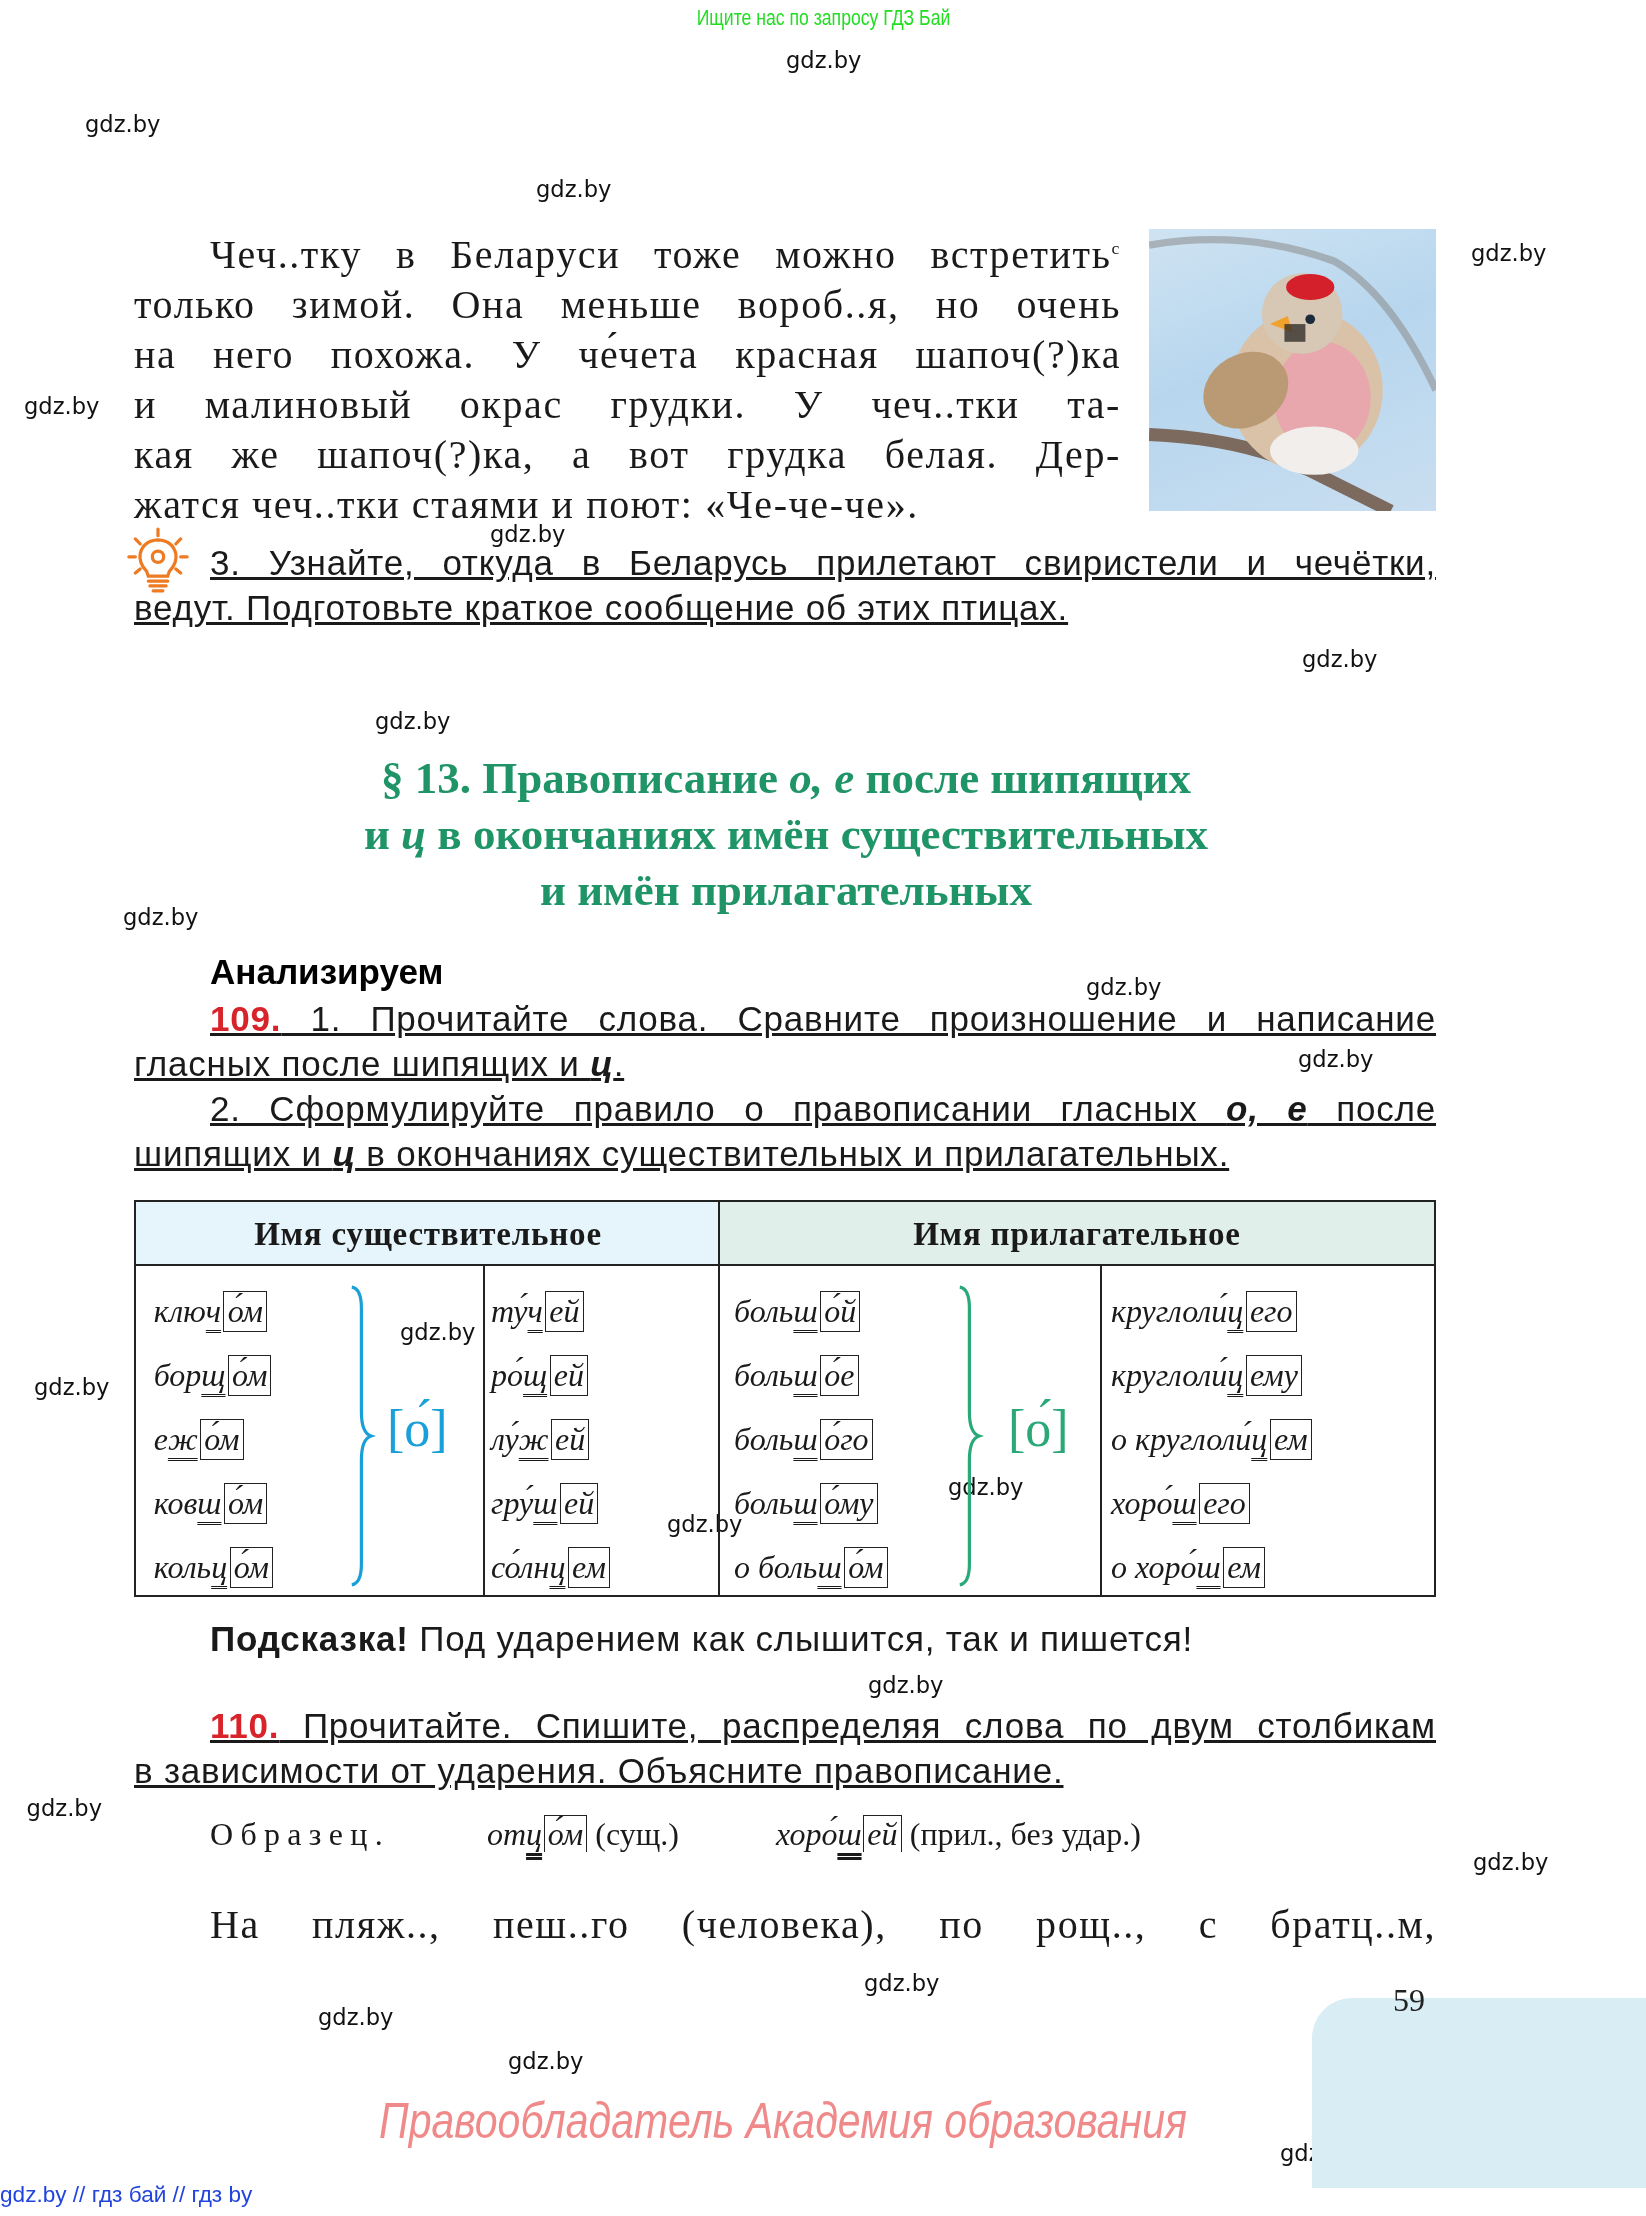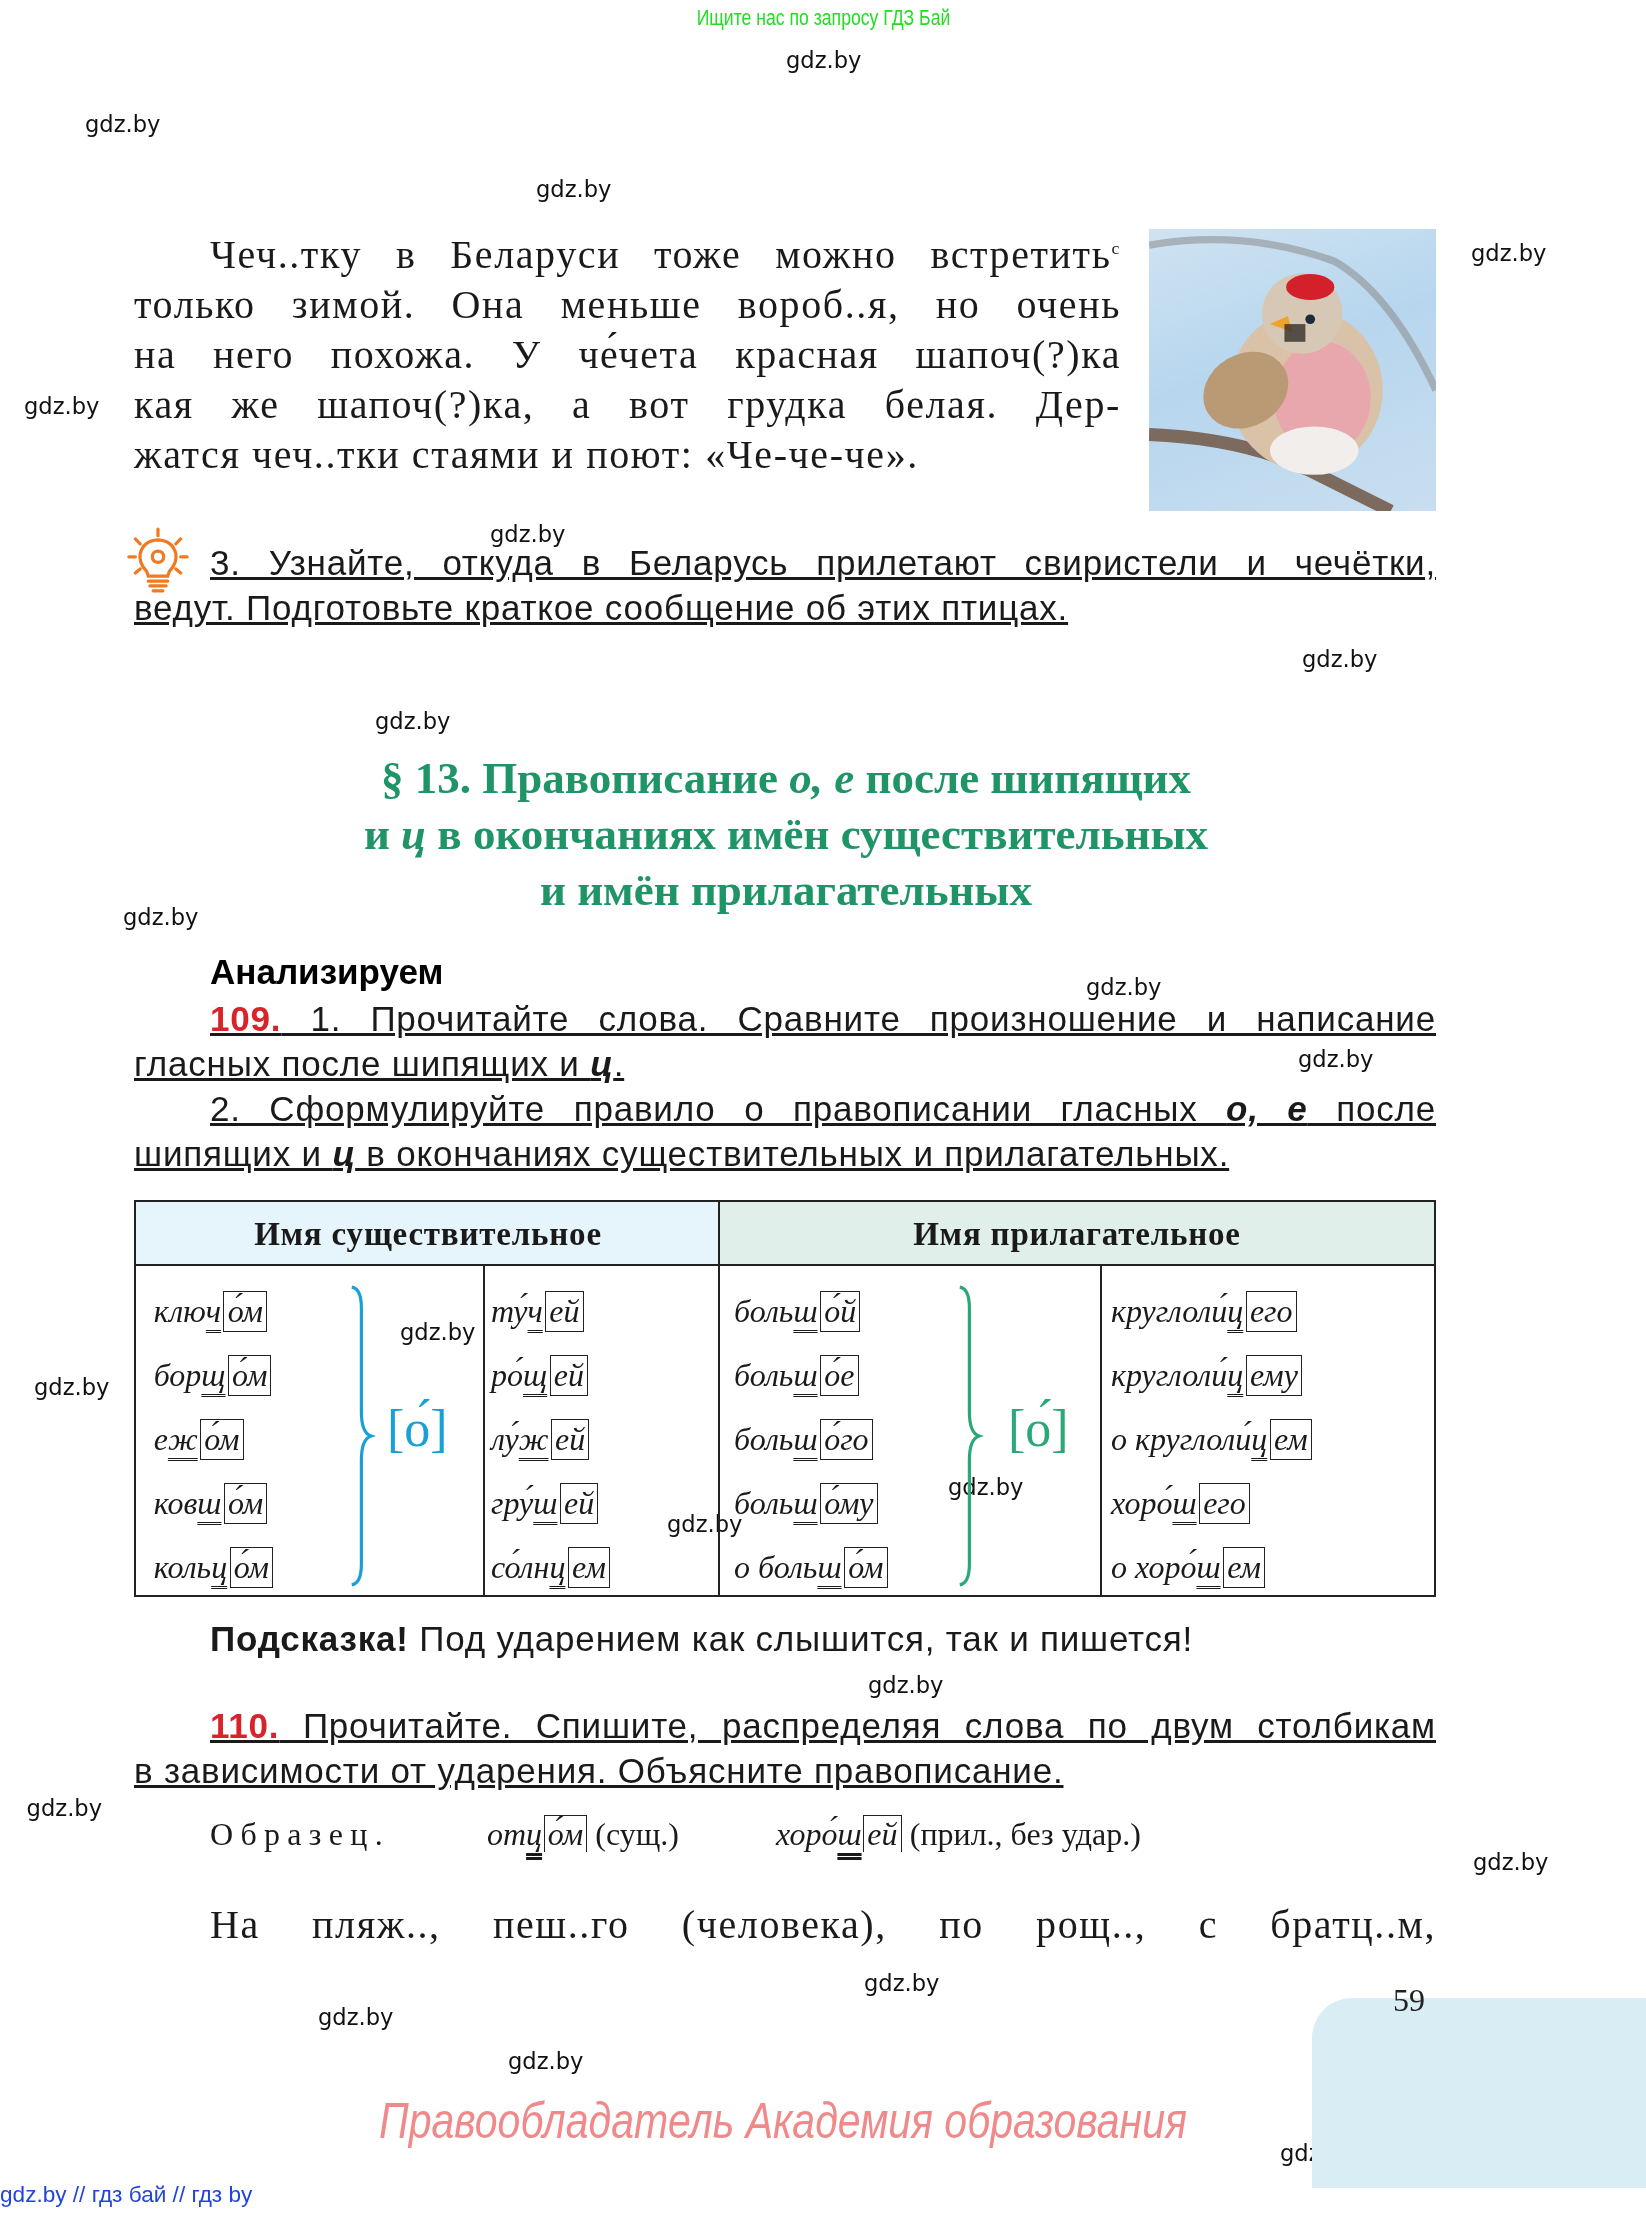--- a/index.html
+++ b/index.html
@@ -72,6 +72,7 @@
   <span class="line" style="padding-left:76px;"><span>Чеч..тку в Беларуси тоже можно встретить</span><sup style="font-size:17.7px;">с</sup></span>
   <span class="line">только зимой. Она меньше вороб..я, но очень</span>
   <span class="line">на него похожа. У че́чета красная шапоч(?)ка</span>
+  <span class="line">и малиновый окрас грудки. У чеч..тки та-</span>
   <span class="line">кая же шапоч(?)ка, а вот грудка белая. Дер-</span>
   <span class="line last">жатся чеч..тки стаями и поют: «Че-че-че».</span>
 </div>

